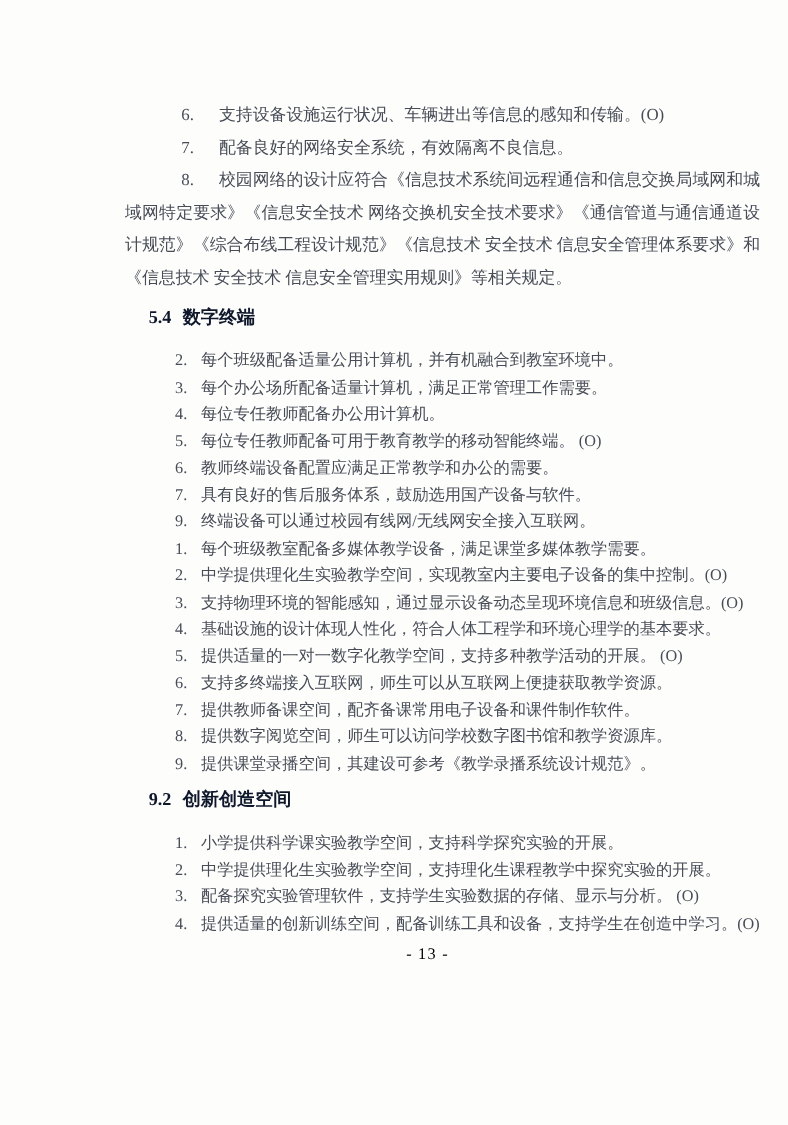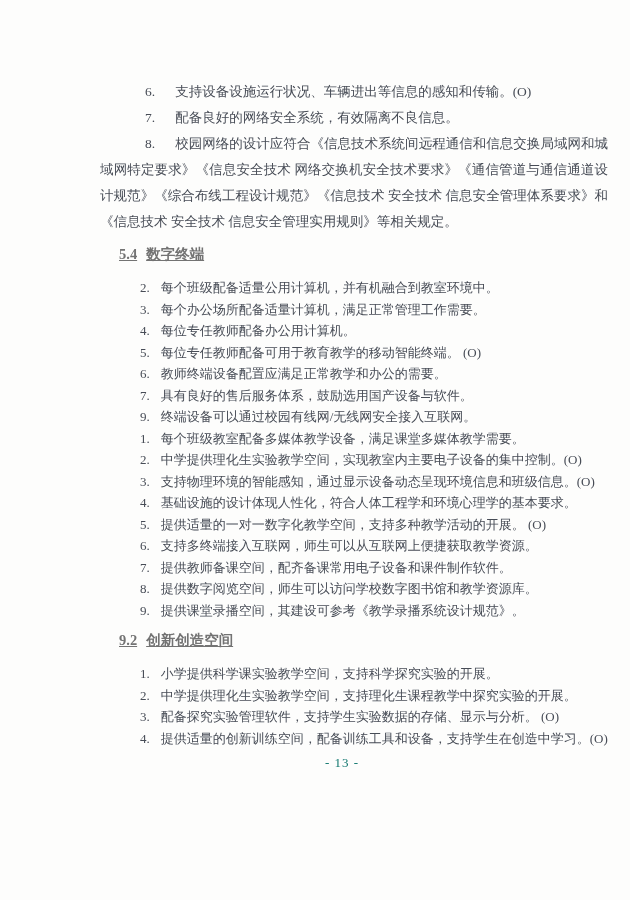--- a/index.html
+++ b/index.html
@@ -21,7 +21,7 @@
   .sec-list .num{margin-right:11px;}
   h2.sec{
     margin:9px 0 13px 19px;padding:0;
-    font-size:14.5px;line-height:20px;font-weight:bold;color:#737373;text-decoration:underline;
+    font-size:14.5px;line-height:20px;font-weight:bold;color:#0f172a;
   }
   h2.sec .sec-num{margin-right:9px;}
   .footer{

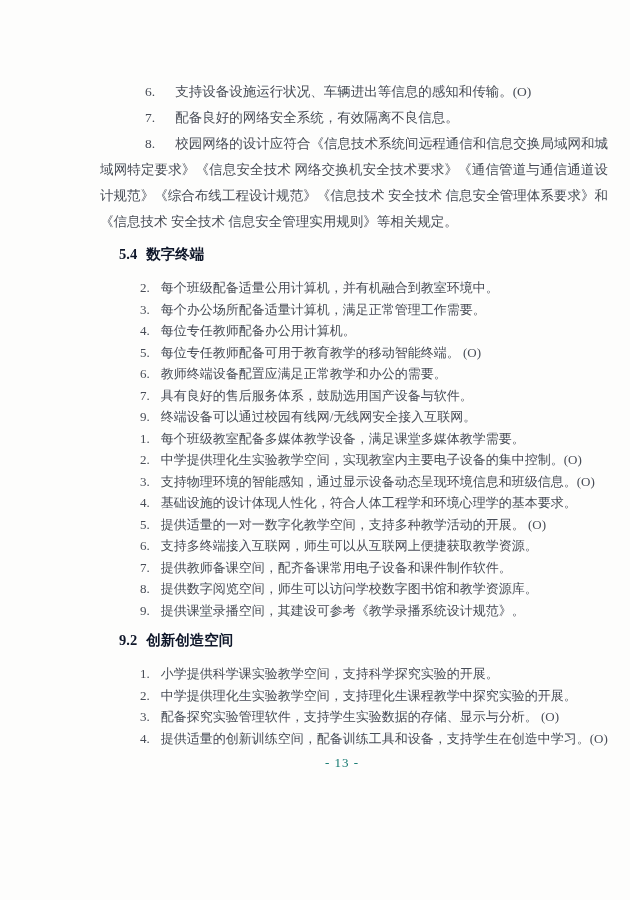--- a/index.html
+++ b/index.html
@@ -25,7 +25,7 @@
   }
   h2.sec .sec-num{margin-right:9px;}
   .footer{
-    margin-top:6px;text-align:center;font-size:13px;color:#0f766e;
+    margin-top:6px;text-align:center;font-size:13px;color:#000000;
     letter-spacing:1px;transform:translateX(-12px);
   }
 </style>

